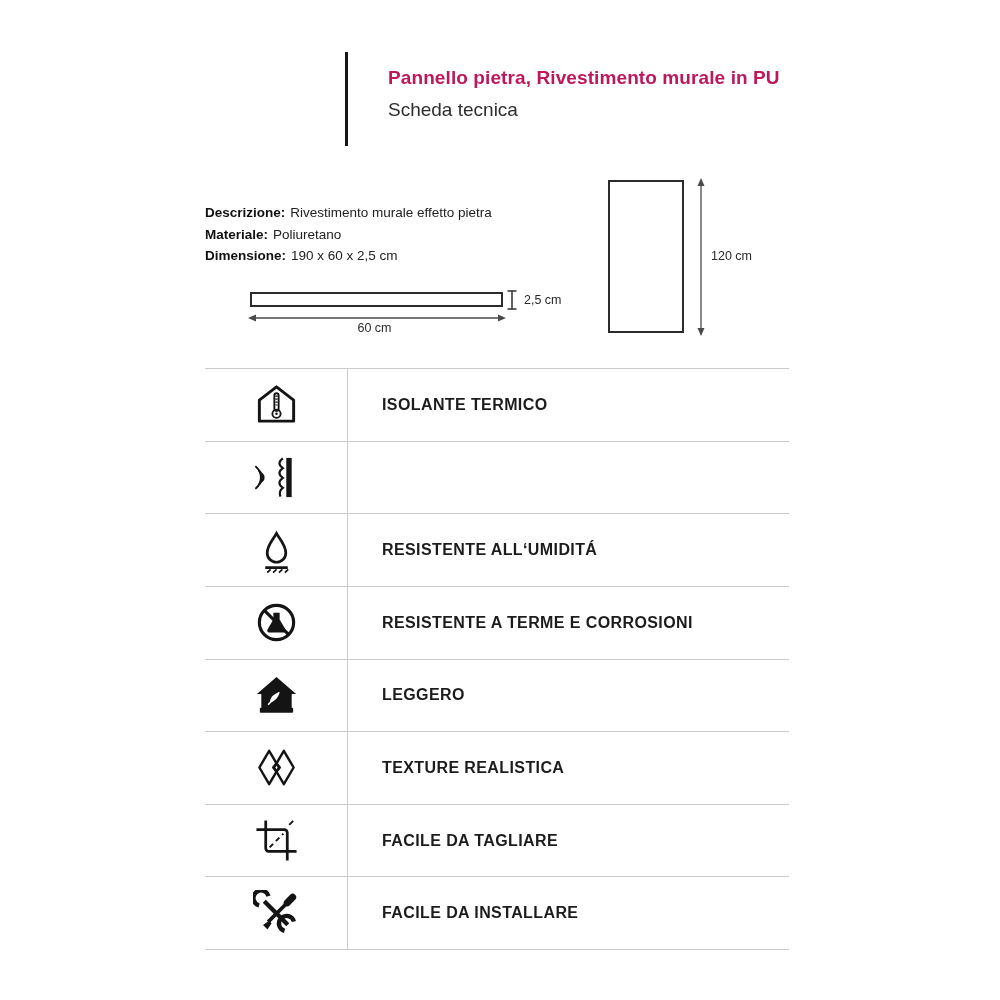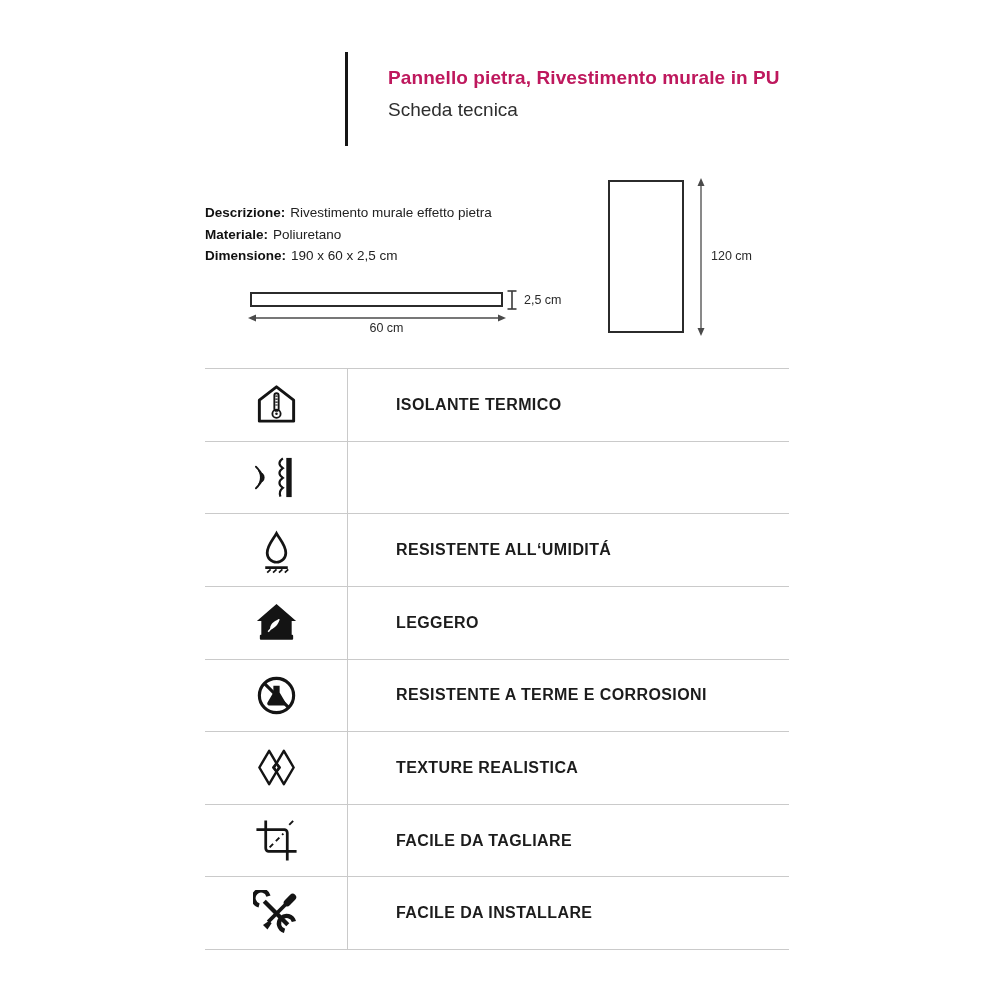--- a/index.html
+++ b/index.html
@@ -46,7 +46,7 @@
   }
   .width-dim { position: absolute; left: 247px; top: 311px; }
   .width-label {
-    position: absolute; left: 260px; top: 321px; width: 253px;
+    position: absolute; left: 248px; top: 321px; width: 253px;
     text-align: center; font-size: 12.5px; color: #2a2a2a;
   }
   .panel-front {

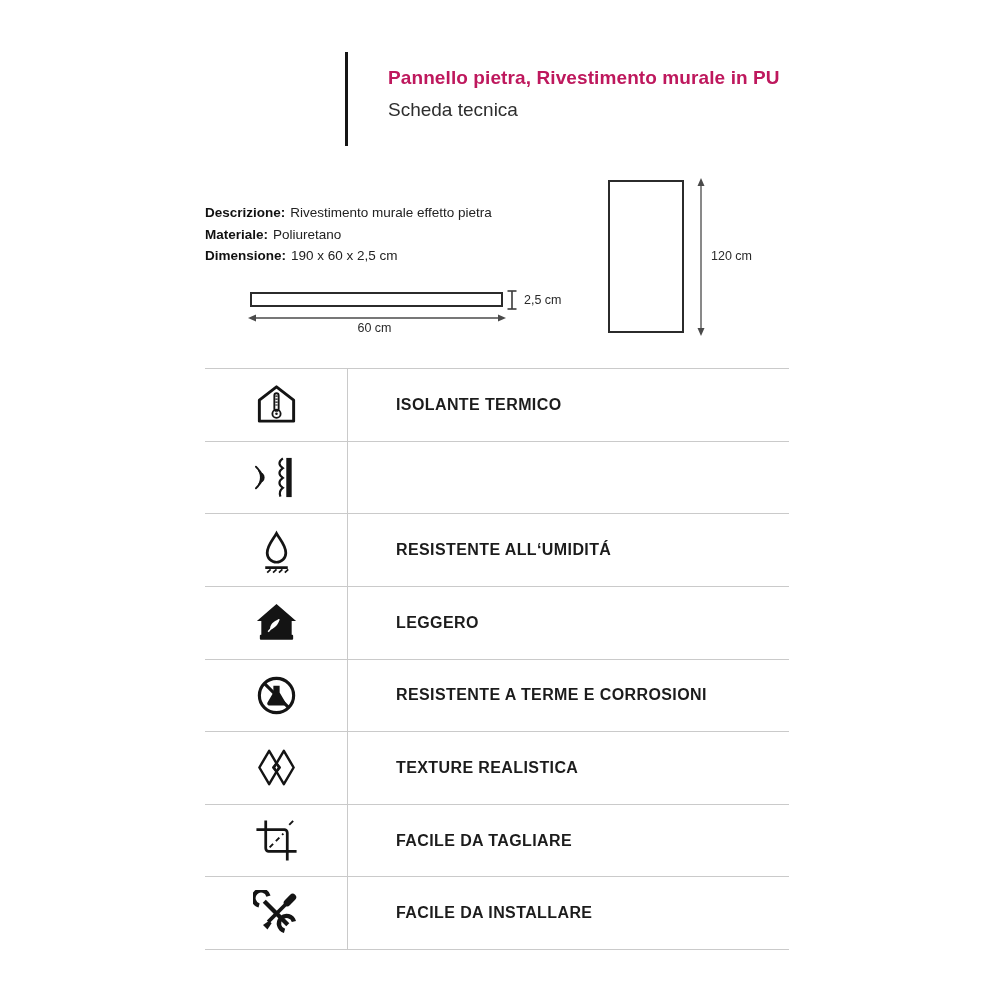--- a/index.html
+++ b/index.html
@@ -80,7 +80,7 @@
   }
   .feat-icon-cell svg { width: 47px; height: 47px; display: block; }
   .feat-label-cell {
-    flex: 1; display: flex; align-items: center; padding-left: 49px;
+    flex: 1; display: flex; align-items: center; padding-left: 35px;
   }
   .feat-label {
     font-size: 16px; font-weight: 700; color: #1c1c1c;

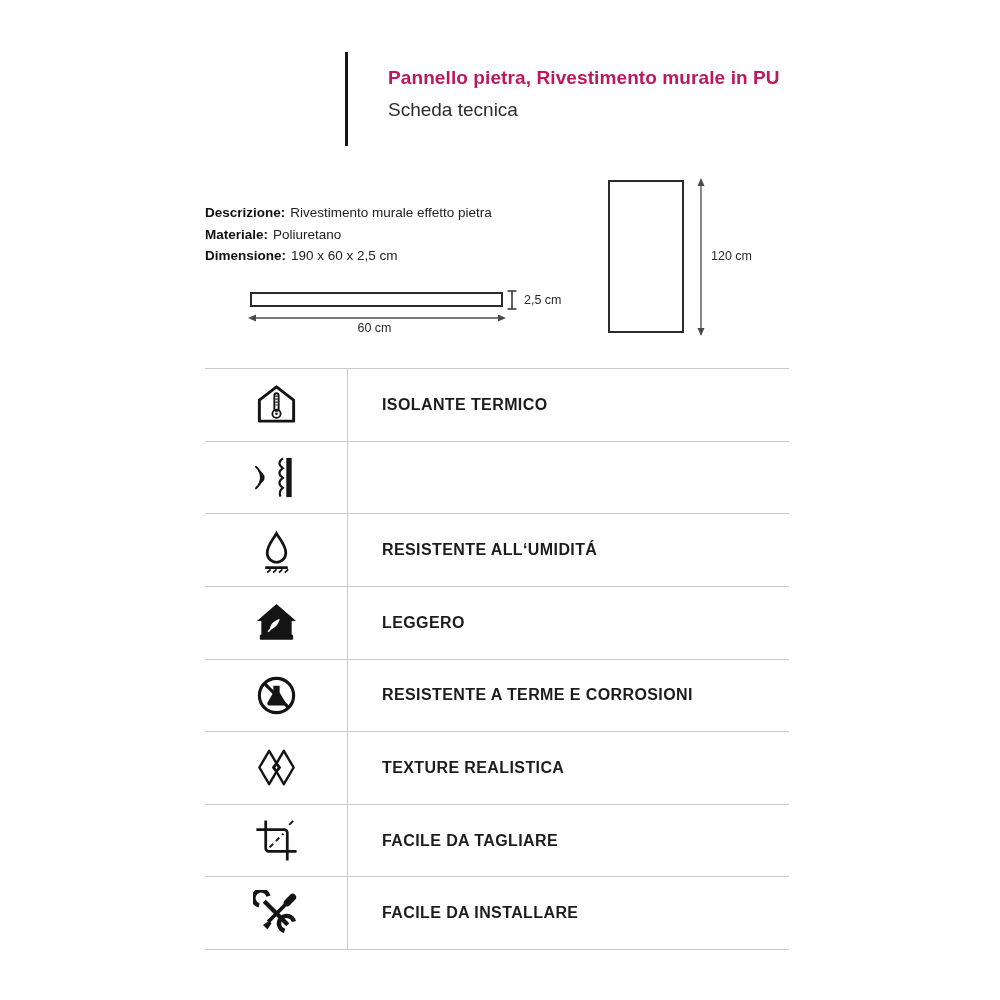--- a/index.html
+++ b/index.html
@@ -181,6 +181,19 @@
     <div class="feat-row">
       <div class="feat-icon-cell">
         <svg viewBox="0 0 48 48">
+          <circle class="ic" cx="24" cy="24" r="17.5" stroke-width="3.2"></circle>
+          <path fill="#141414" d="M20.8 14 h6.4 v7 l6 10.2 a1.9 1.9 0 0 1 -1.6 2.9 H16.4 a1.9 1.9 0 0 1 -1.6 -2.9 l6 -10.2 z"></path>
+          <line x1="11.8" y1="11.8" x2="36.2" y2="36.2" stroke="#141414" stroke-width="3.2"></line>
+        </svg>
+      </div>
+      <div class="feat-label-cell">
+        <span class="feat-label">RESISTENTE A TERME E CORROSIONI</span>
+      </div>
+    </div>
+
+    <div class="feat-row">
+      <div class="feat-icon-cell">
+        <svg viewBox="0 0 48 48">
           <path fill="#141414" d="M24 5 L44 22.5 H39.5 V37 H8.5 V22.5 H4 Z"></path>
           <rect x="7" y="36.5" width="34" height="5" rx="1" fill="#141414"></rect>
           <path fill="#ffffff" d="M17.5 31.5 c-.6 -5 2.6 -8.6 9.7 -11.2 -1 4.6 -3.6 8.7 -9.7 11.2 z"></path>
@@ -189,19 +202,6 @@
       </div>
       <div class="feat-label-cell">
         <span class="feat-label">LEGGERO</span>
-      </div>
-    </div>
-
-    <div class="feat-row">
-      <div class="feat-icon-cell">
-        <svg viewBox="0 0 48 48">
-          <circle class="ic" cx="24" cy="24" r="17.5" stroke-width="3.2"></circle>
-          <path fill="#141414" d="M20.8 14 h6.4 v7 l6 10.2 a1.9 1.9 0 0 1 -1.6 2.9 H16.4 a1.9 1.9 0 0 1 -1.6 -2.9 l6 -10.2 z"></path>
-          <line x1="11.8" y1="11.8" x2="36.2" y2="36.2" stroke="#141414" stroke-width="3.2"></line>
-        </svg>
-      </div>
-      <div class="feat-label-cell">
-        <span class="feat-label">RESISTENTE A TERME E CORROSIONI</span>
       </div>
     </div>
 

